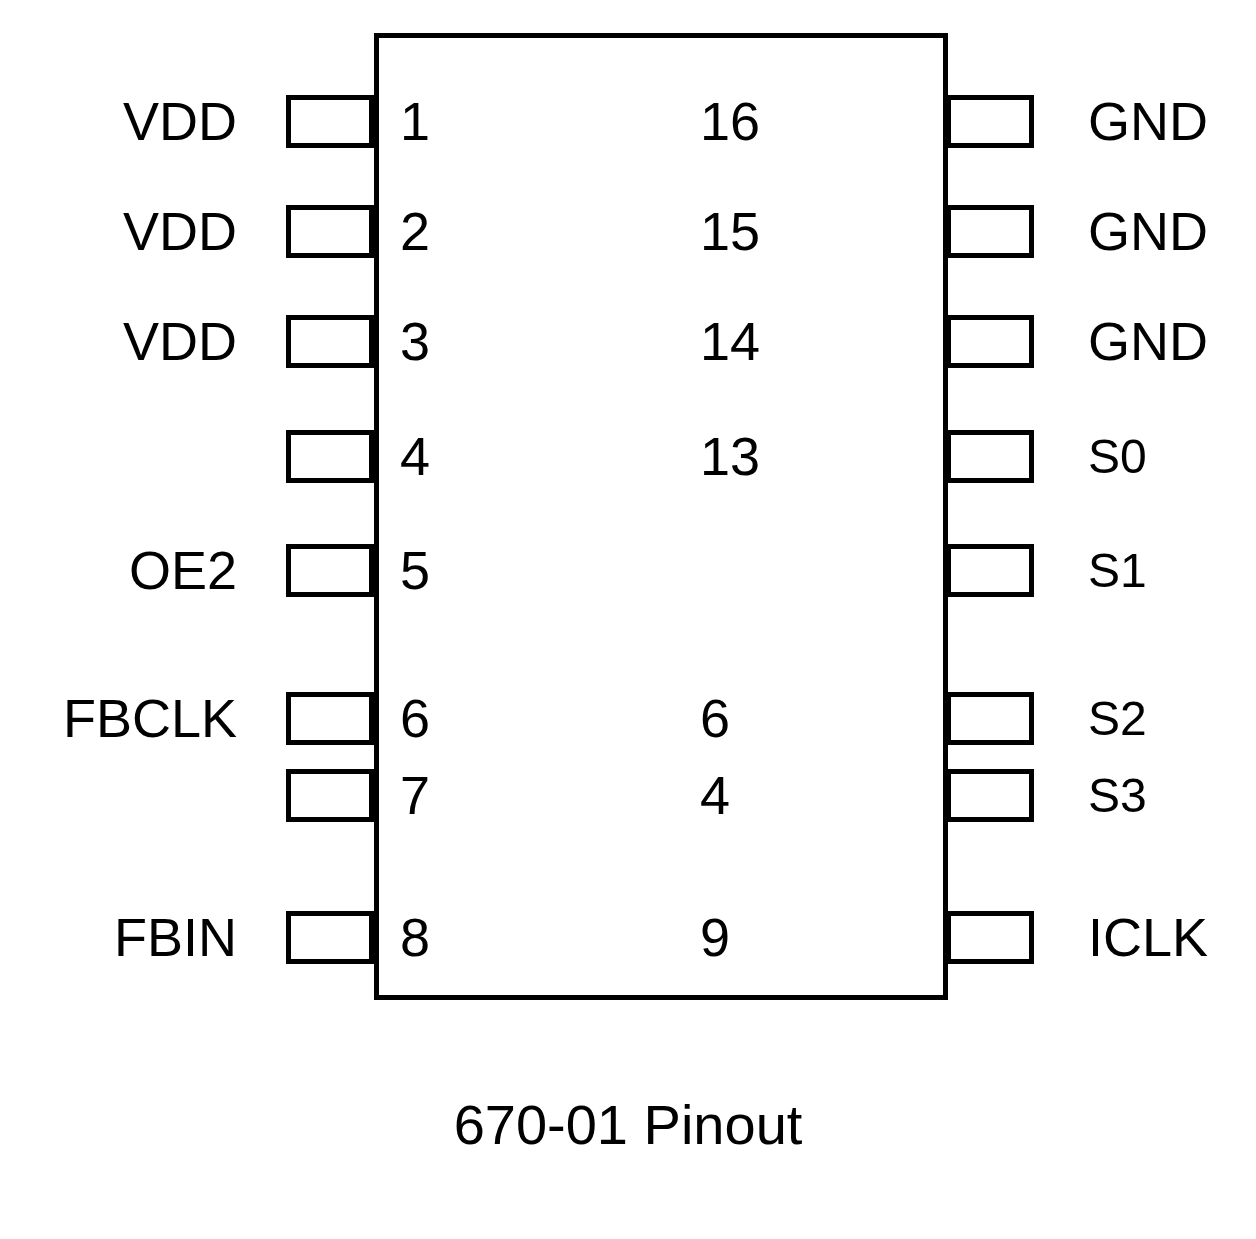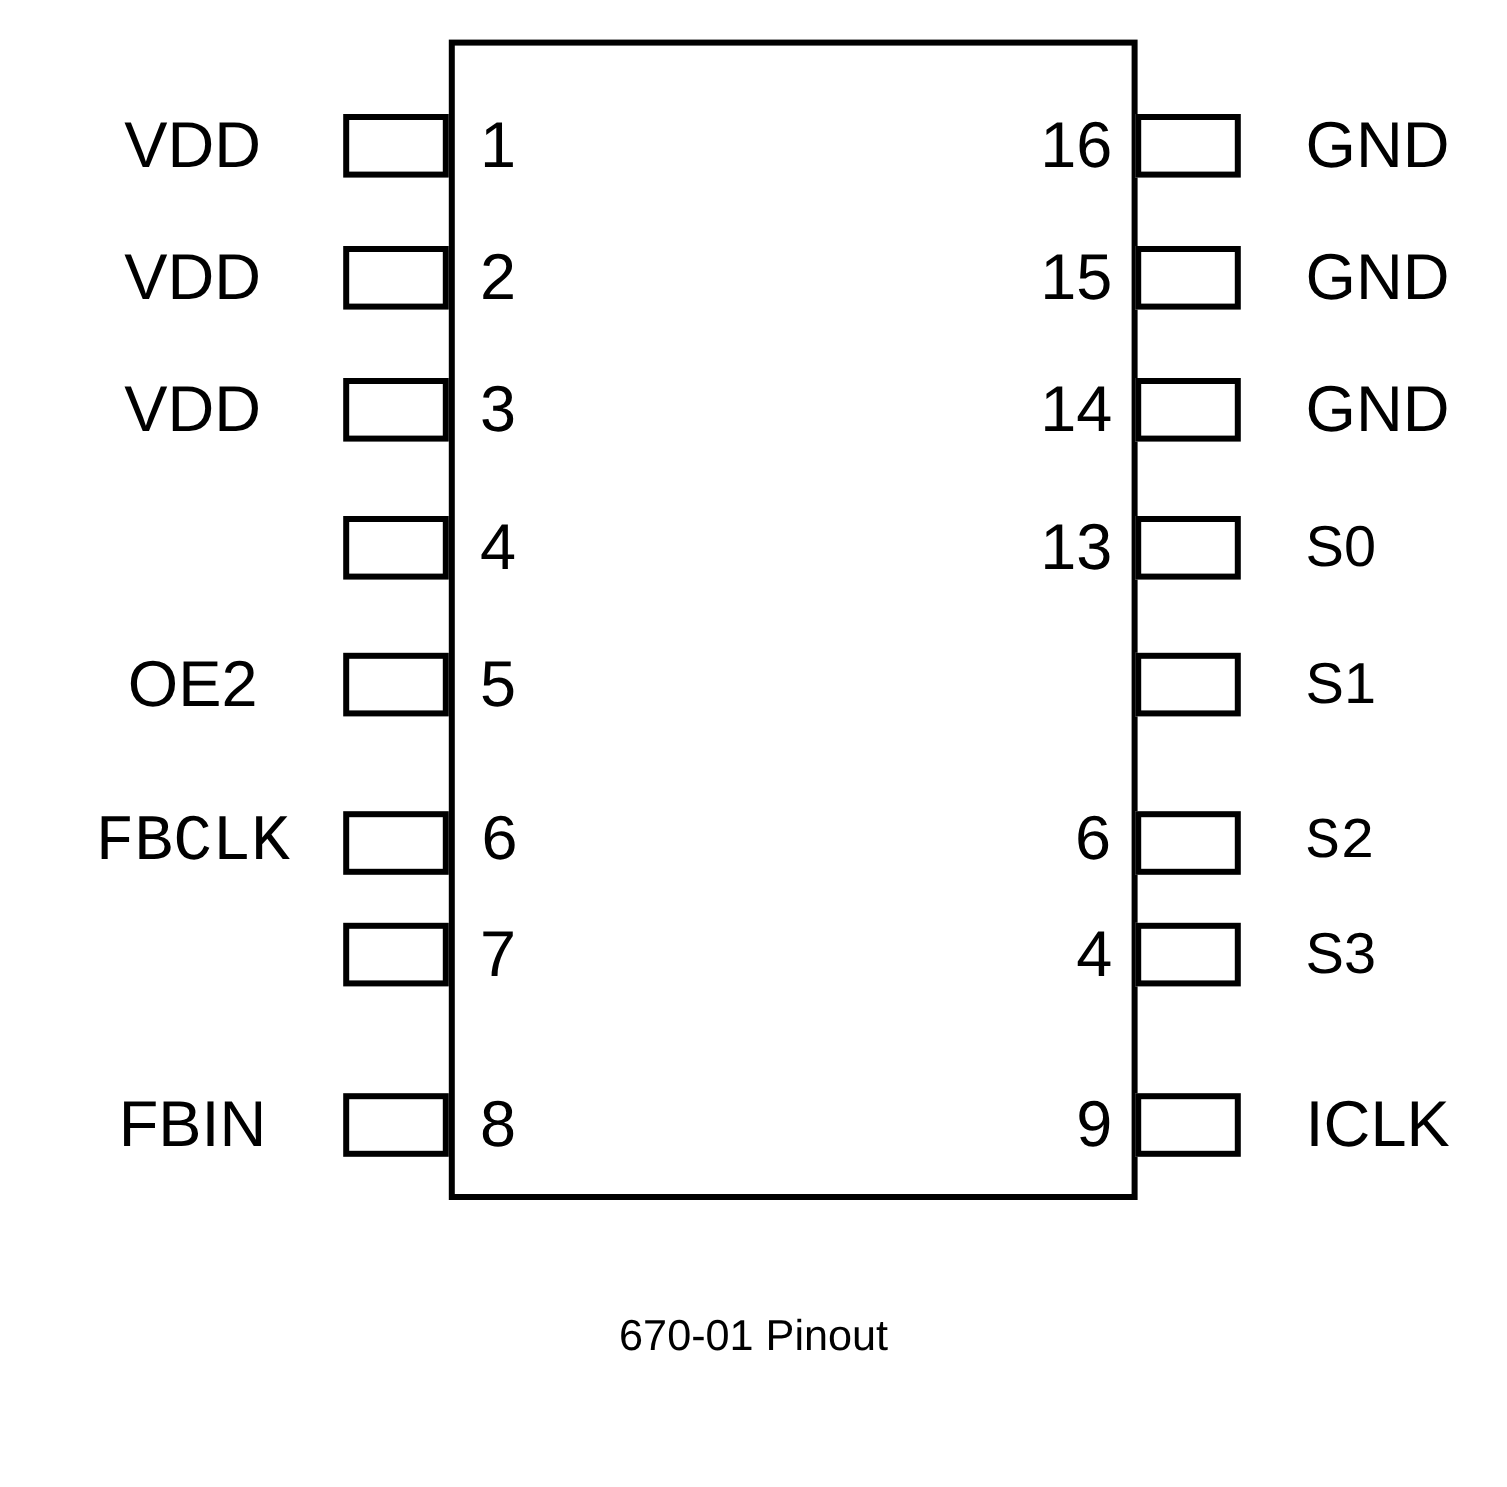--- a/index.html
+++ b/index.html
@@ -67,8 +67,7 @@
   .pin-label.left {
     left: 0;
     width: 237px;
-    text-align: center;
-    padding-left: 42px;
+    text-align: right;
   }
   .pin-label.right {
     left: 1088px;

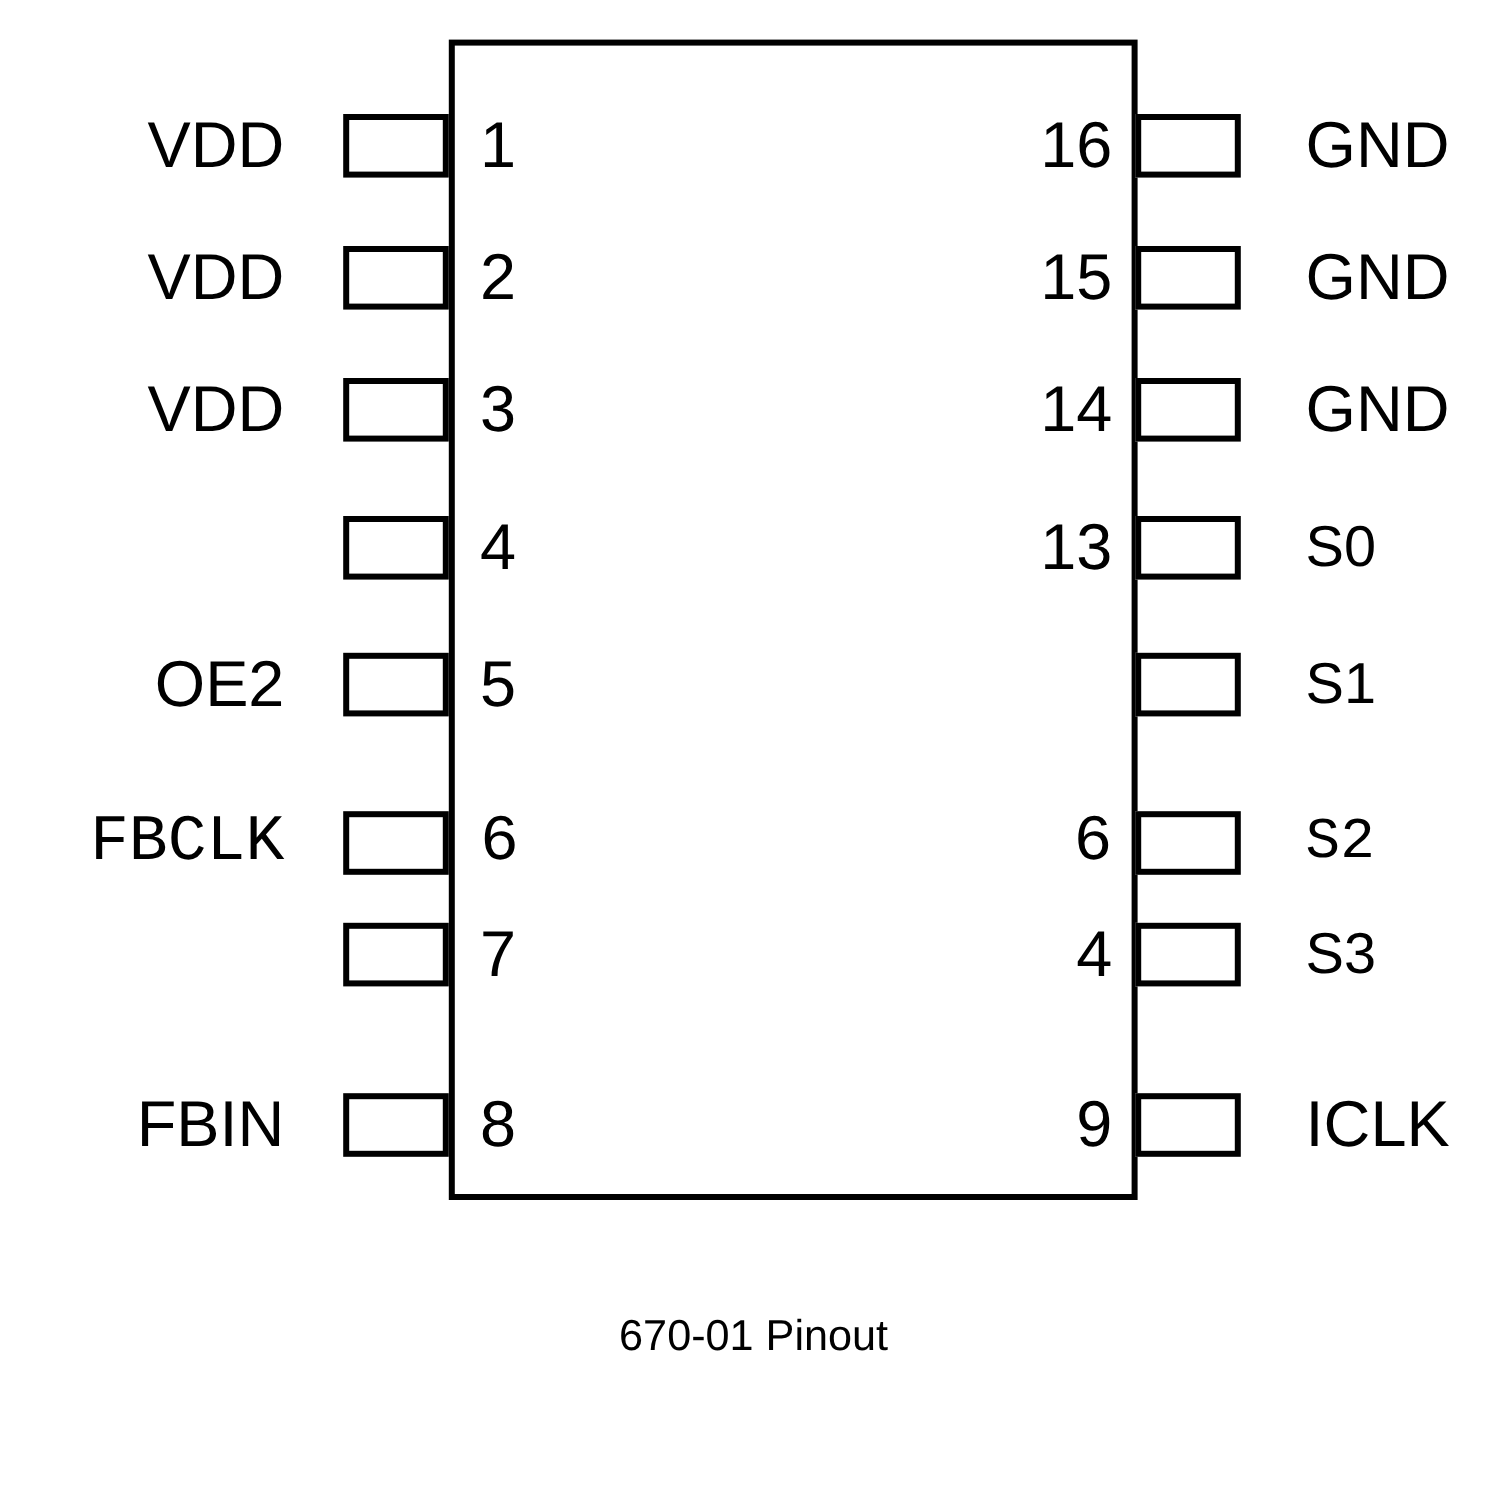--- a/index.html
+++ b/index.html
@@ -93,7 +93,7 @@
   .pin-number.right {
     left: 700px;
     width: 227px;
-    text-align: right;
+    text-align: left;
   }
 
   

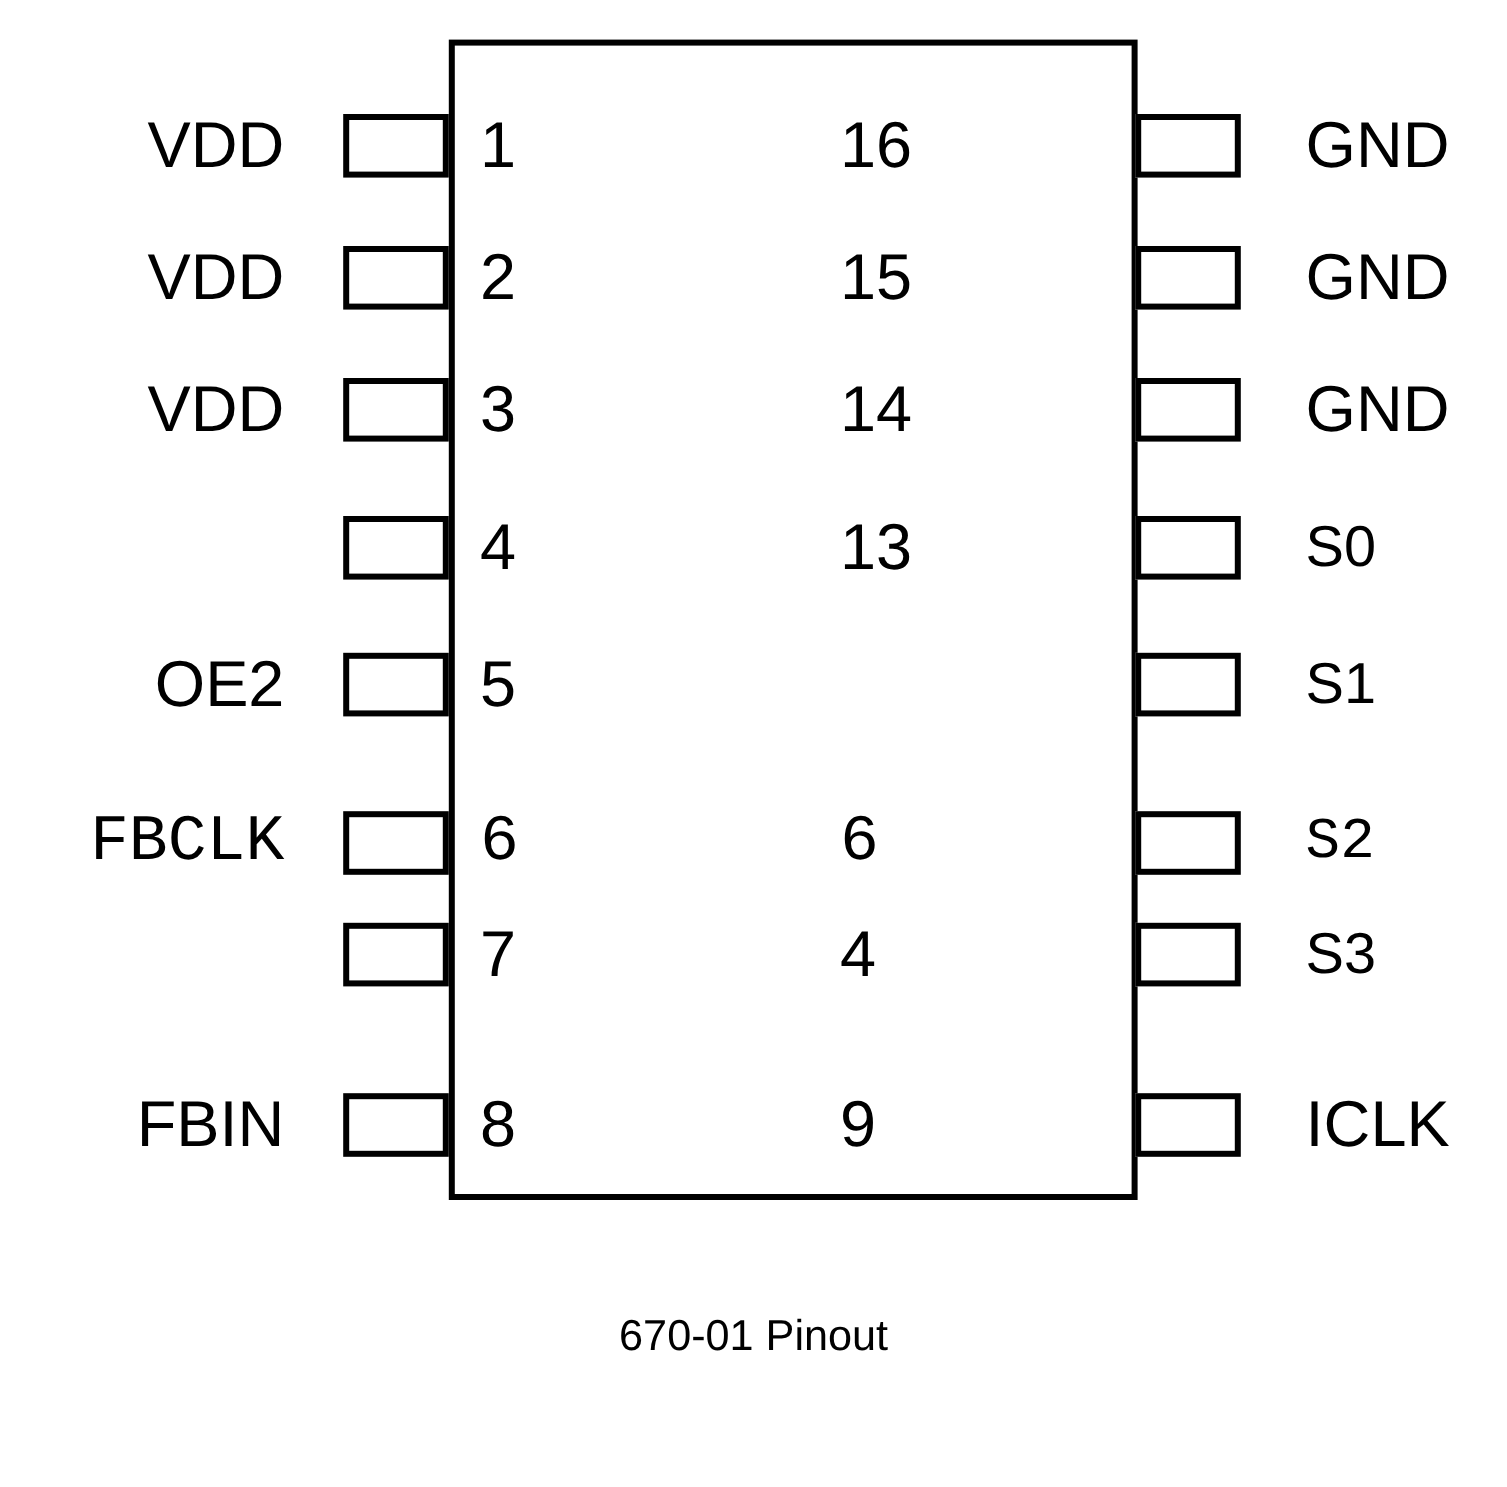--- a/index.html
+++ b/index.html
@@ -158,7 +158,7 @@
     <div class="pin-label right small">S1</div>
   </div>
 
-  <div class="pin-row" style="top:676px;font-family:Liberation Mono, monospace;">
+  <div class="pin-row" style="top:692px;">
     <div class="pin-label left">FBCLK</div>
     <div class="pin-box left"></div>
     <div class="pin-number left">6</div>

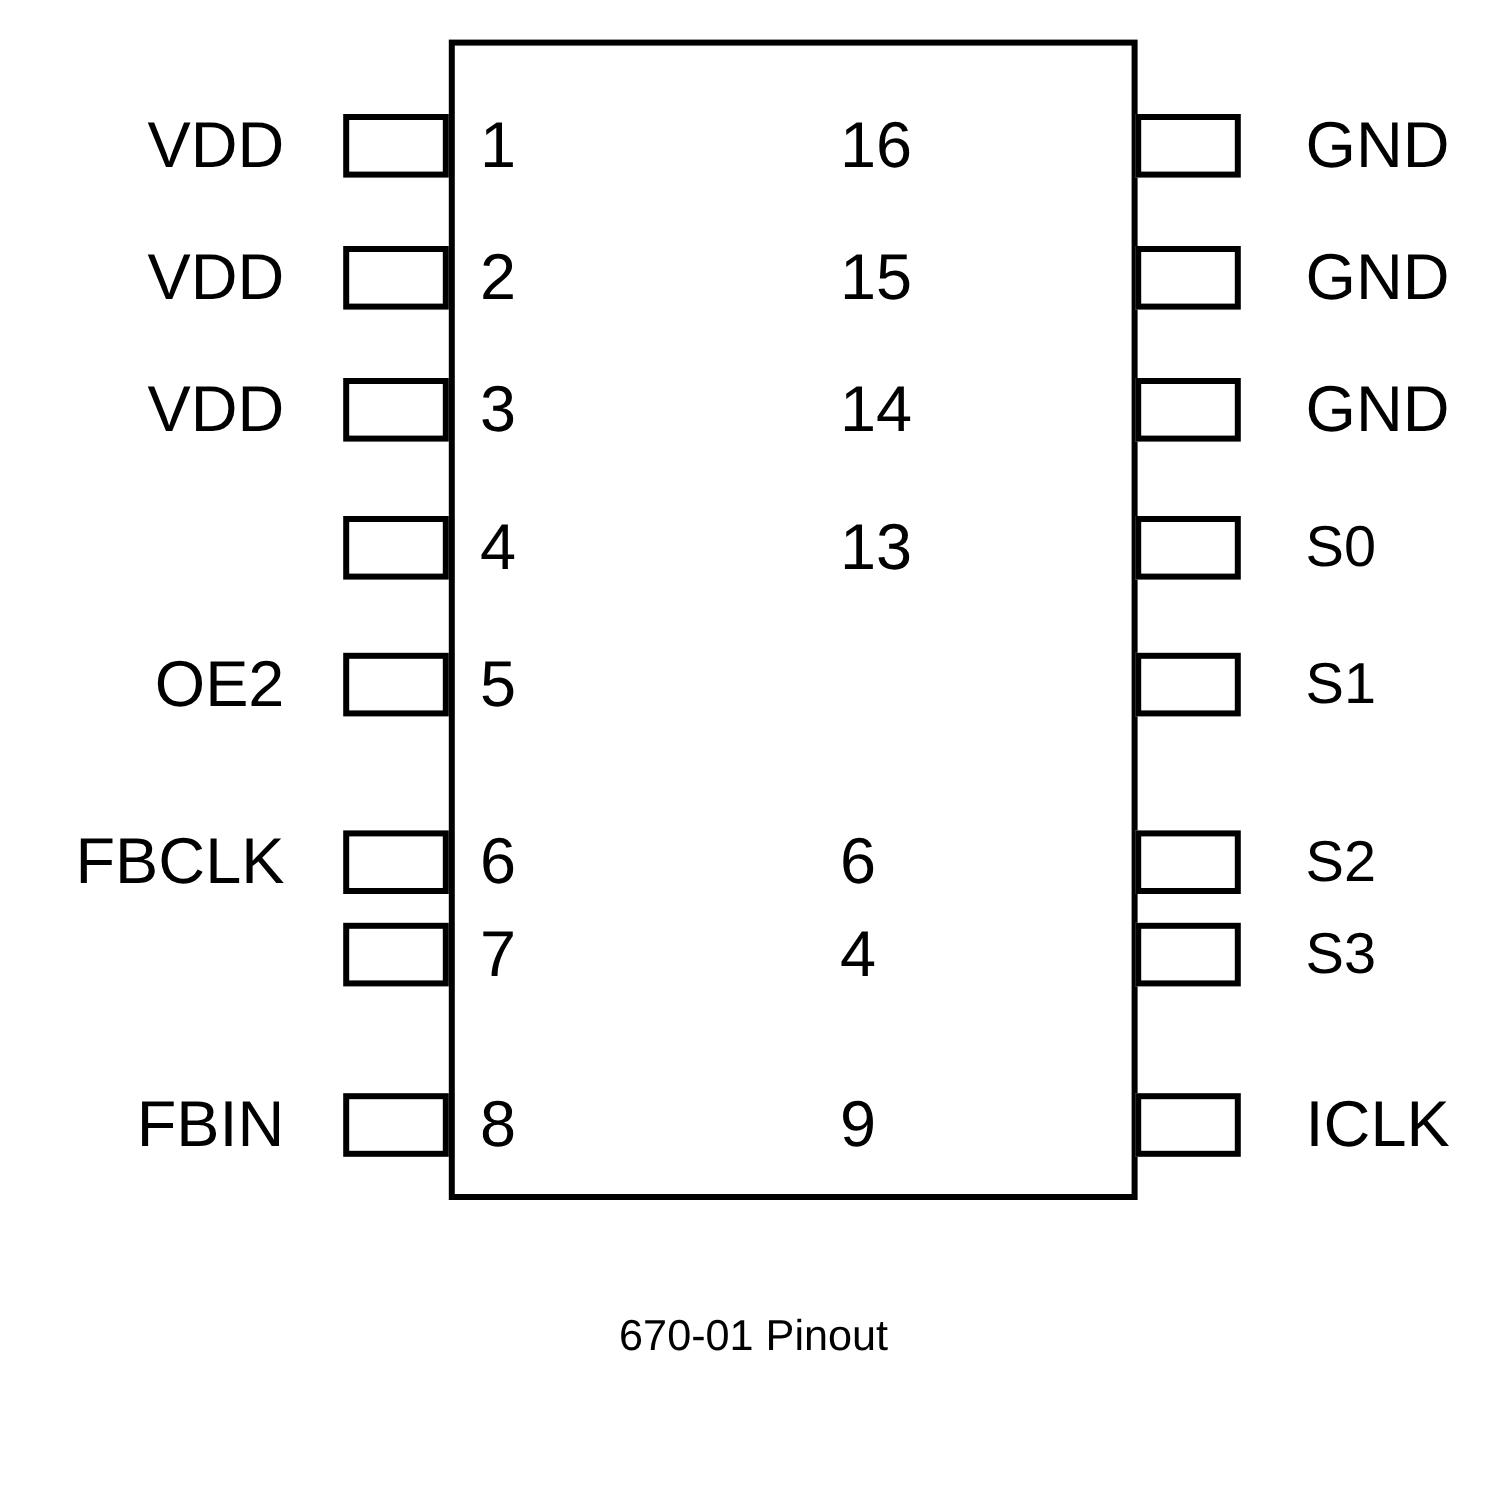--- a/index.html
+++ b/index.html
@@ -103,7 +103,7 @@
     top: 1092px;
     width: 1256px;
     text-align: center;
-    font-size: 36px;
+    font-size: 56px;
     color: #000000;
     white-space: nowrap;
   }

